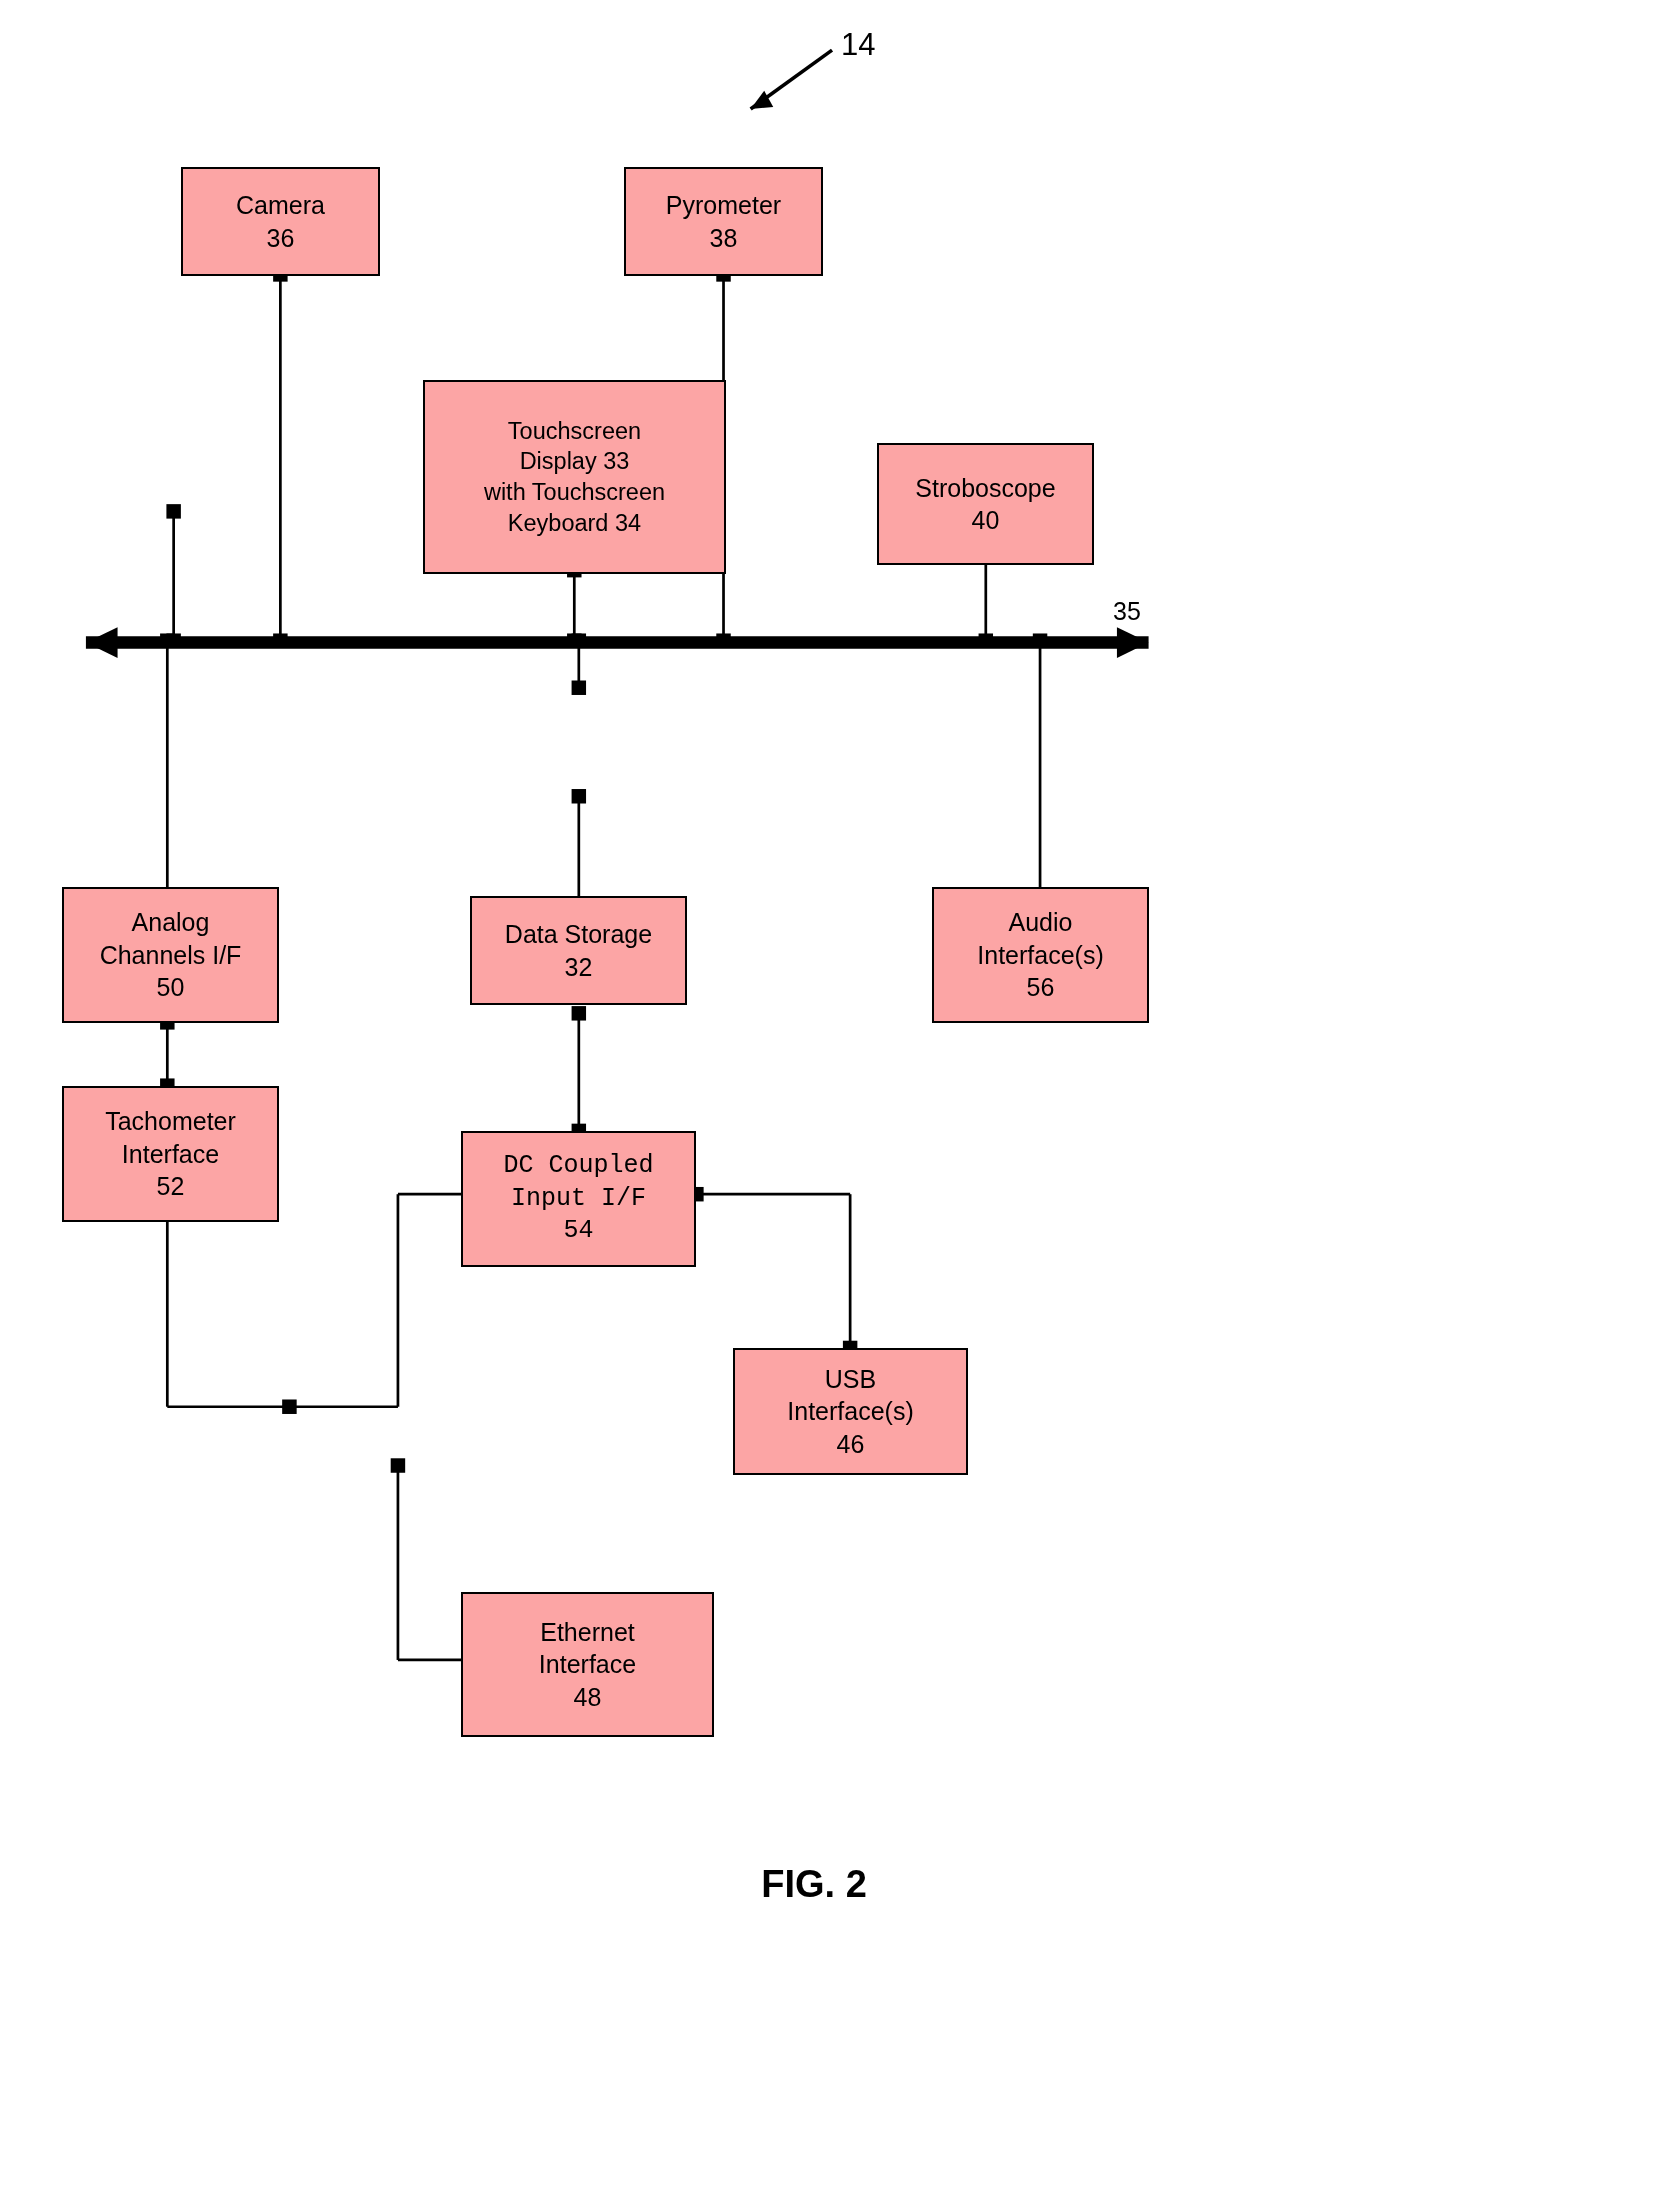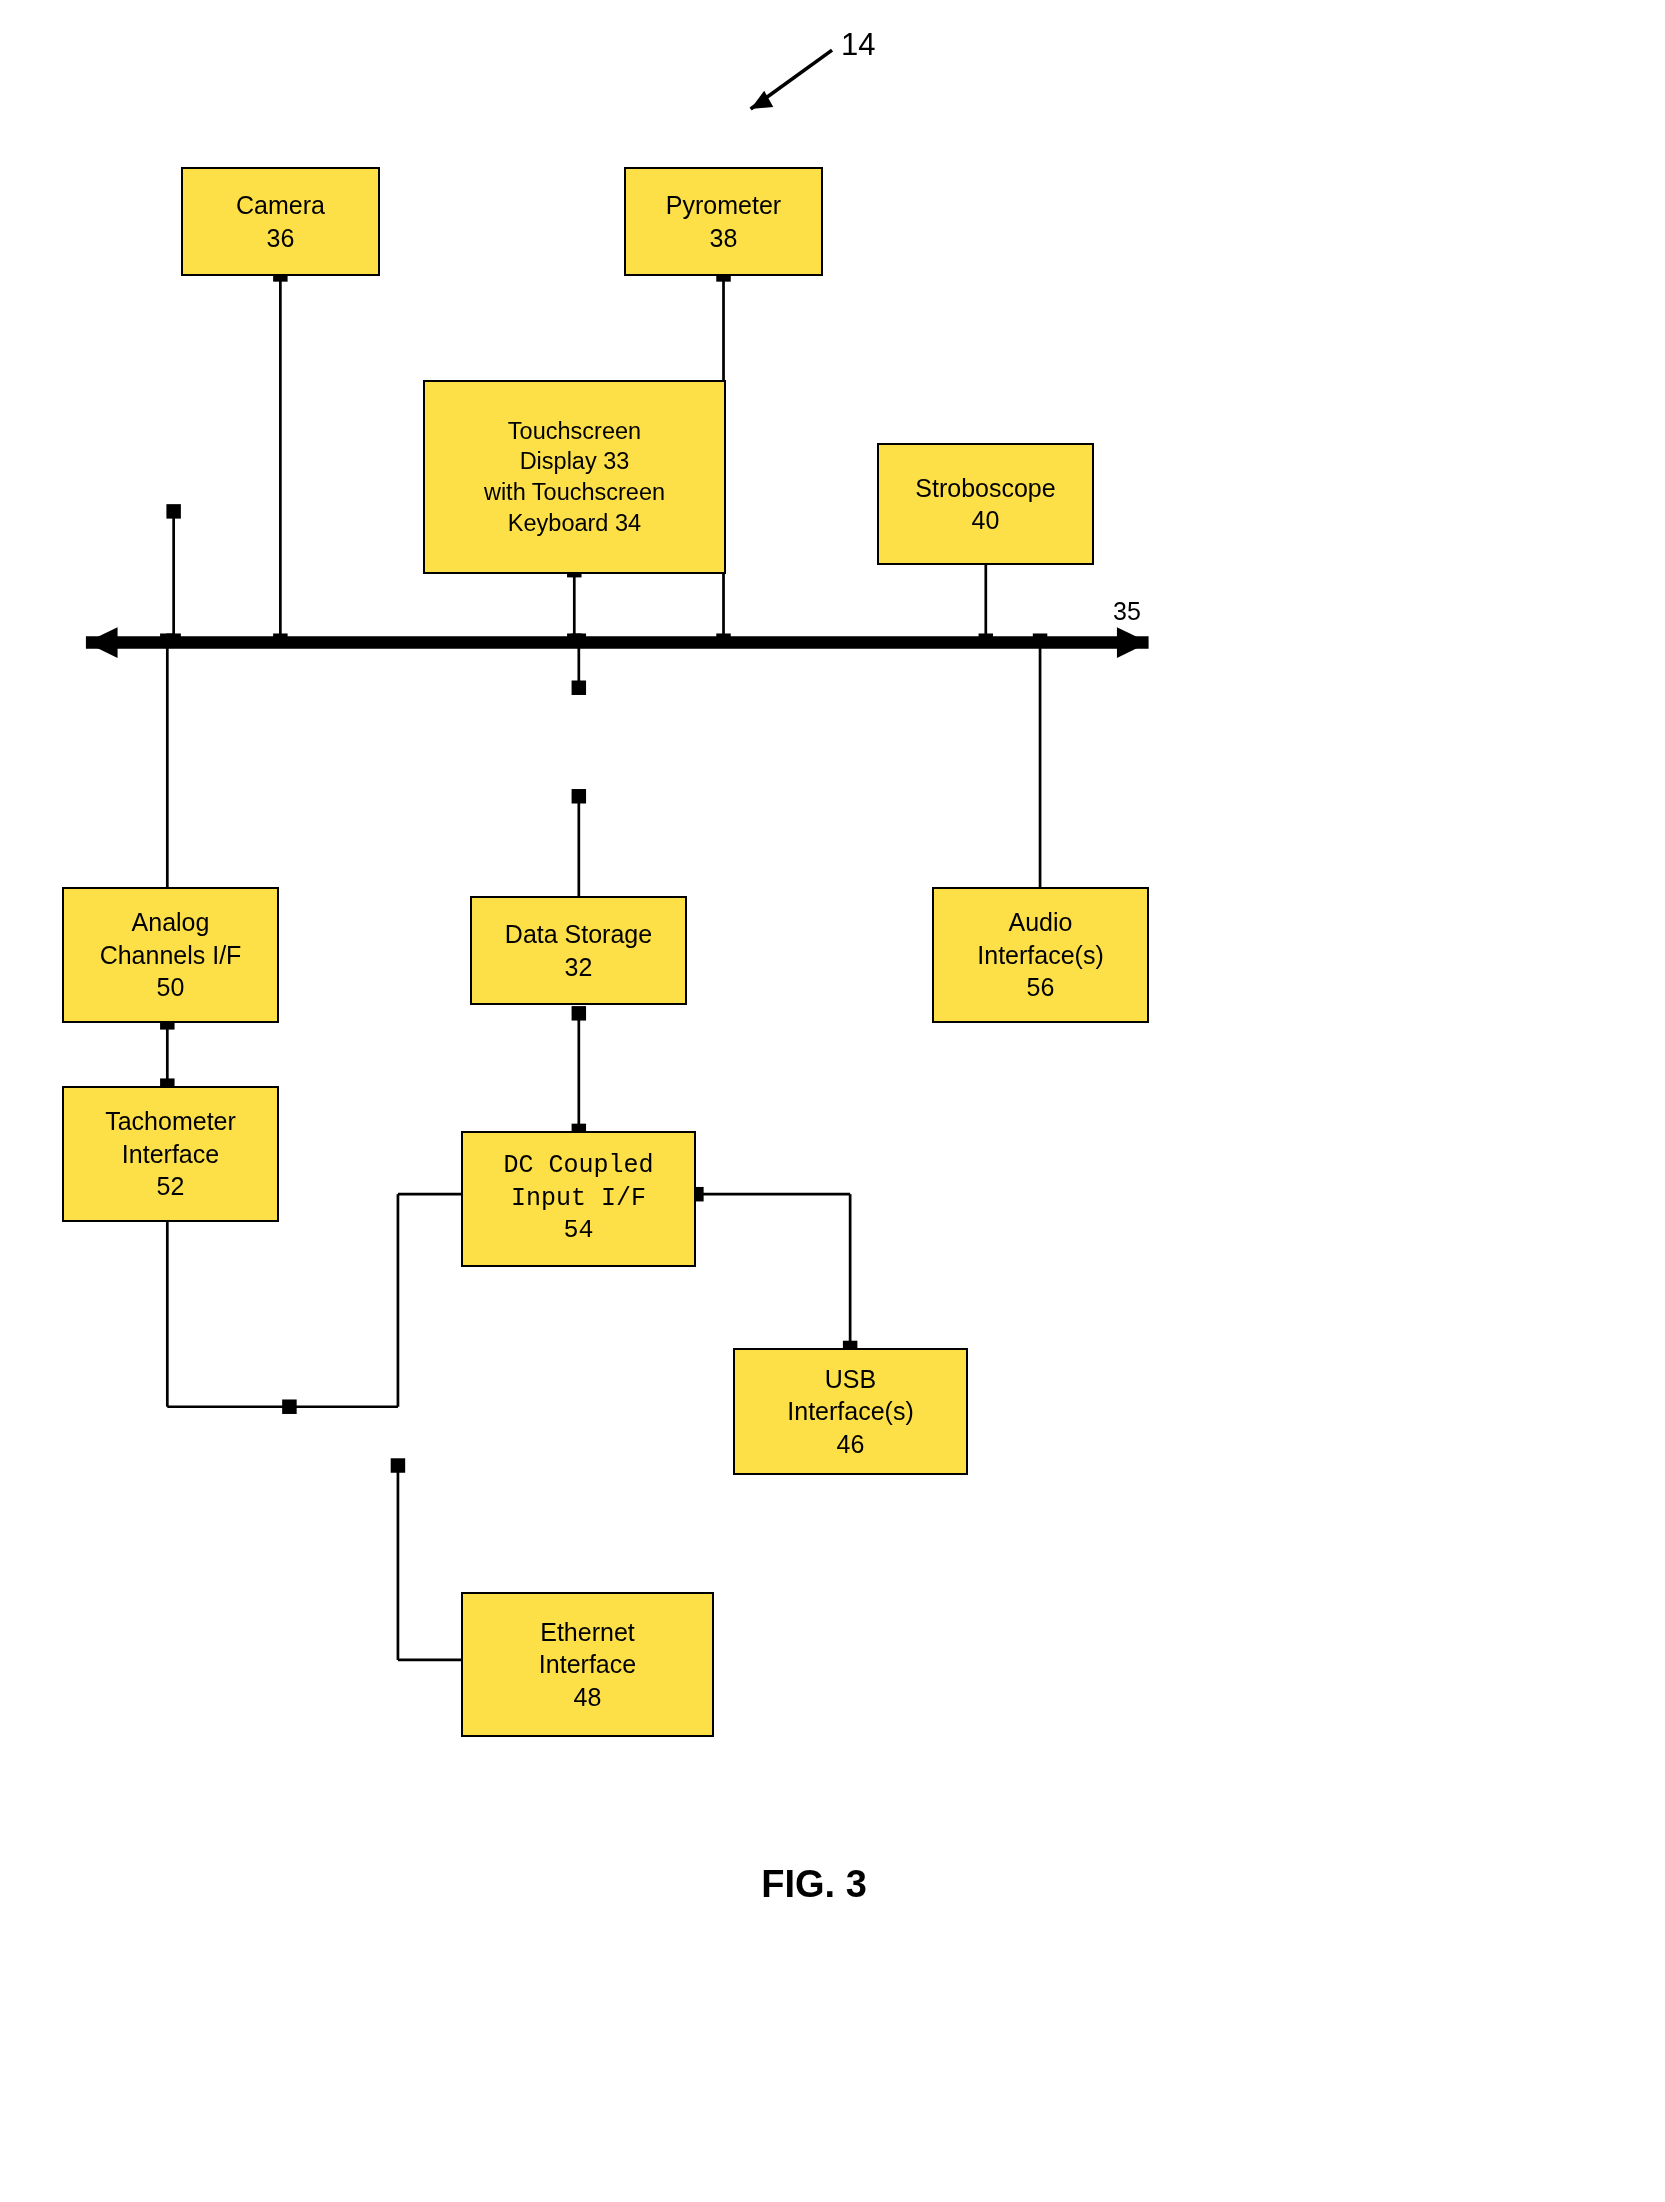--- a/index.html
+++ b/index.html
@@ -20,7 +20,7 @@
     .box {
       position: absolute;
       border: 2.7px solid #000;
-      background: #fde047;
+      background: #fca5a5;
       display: flex;
       align-items: center;
       justify-content: center;

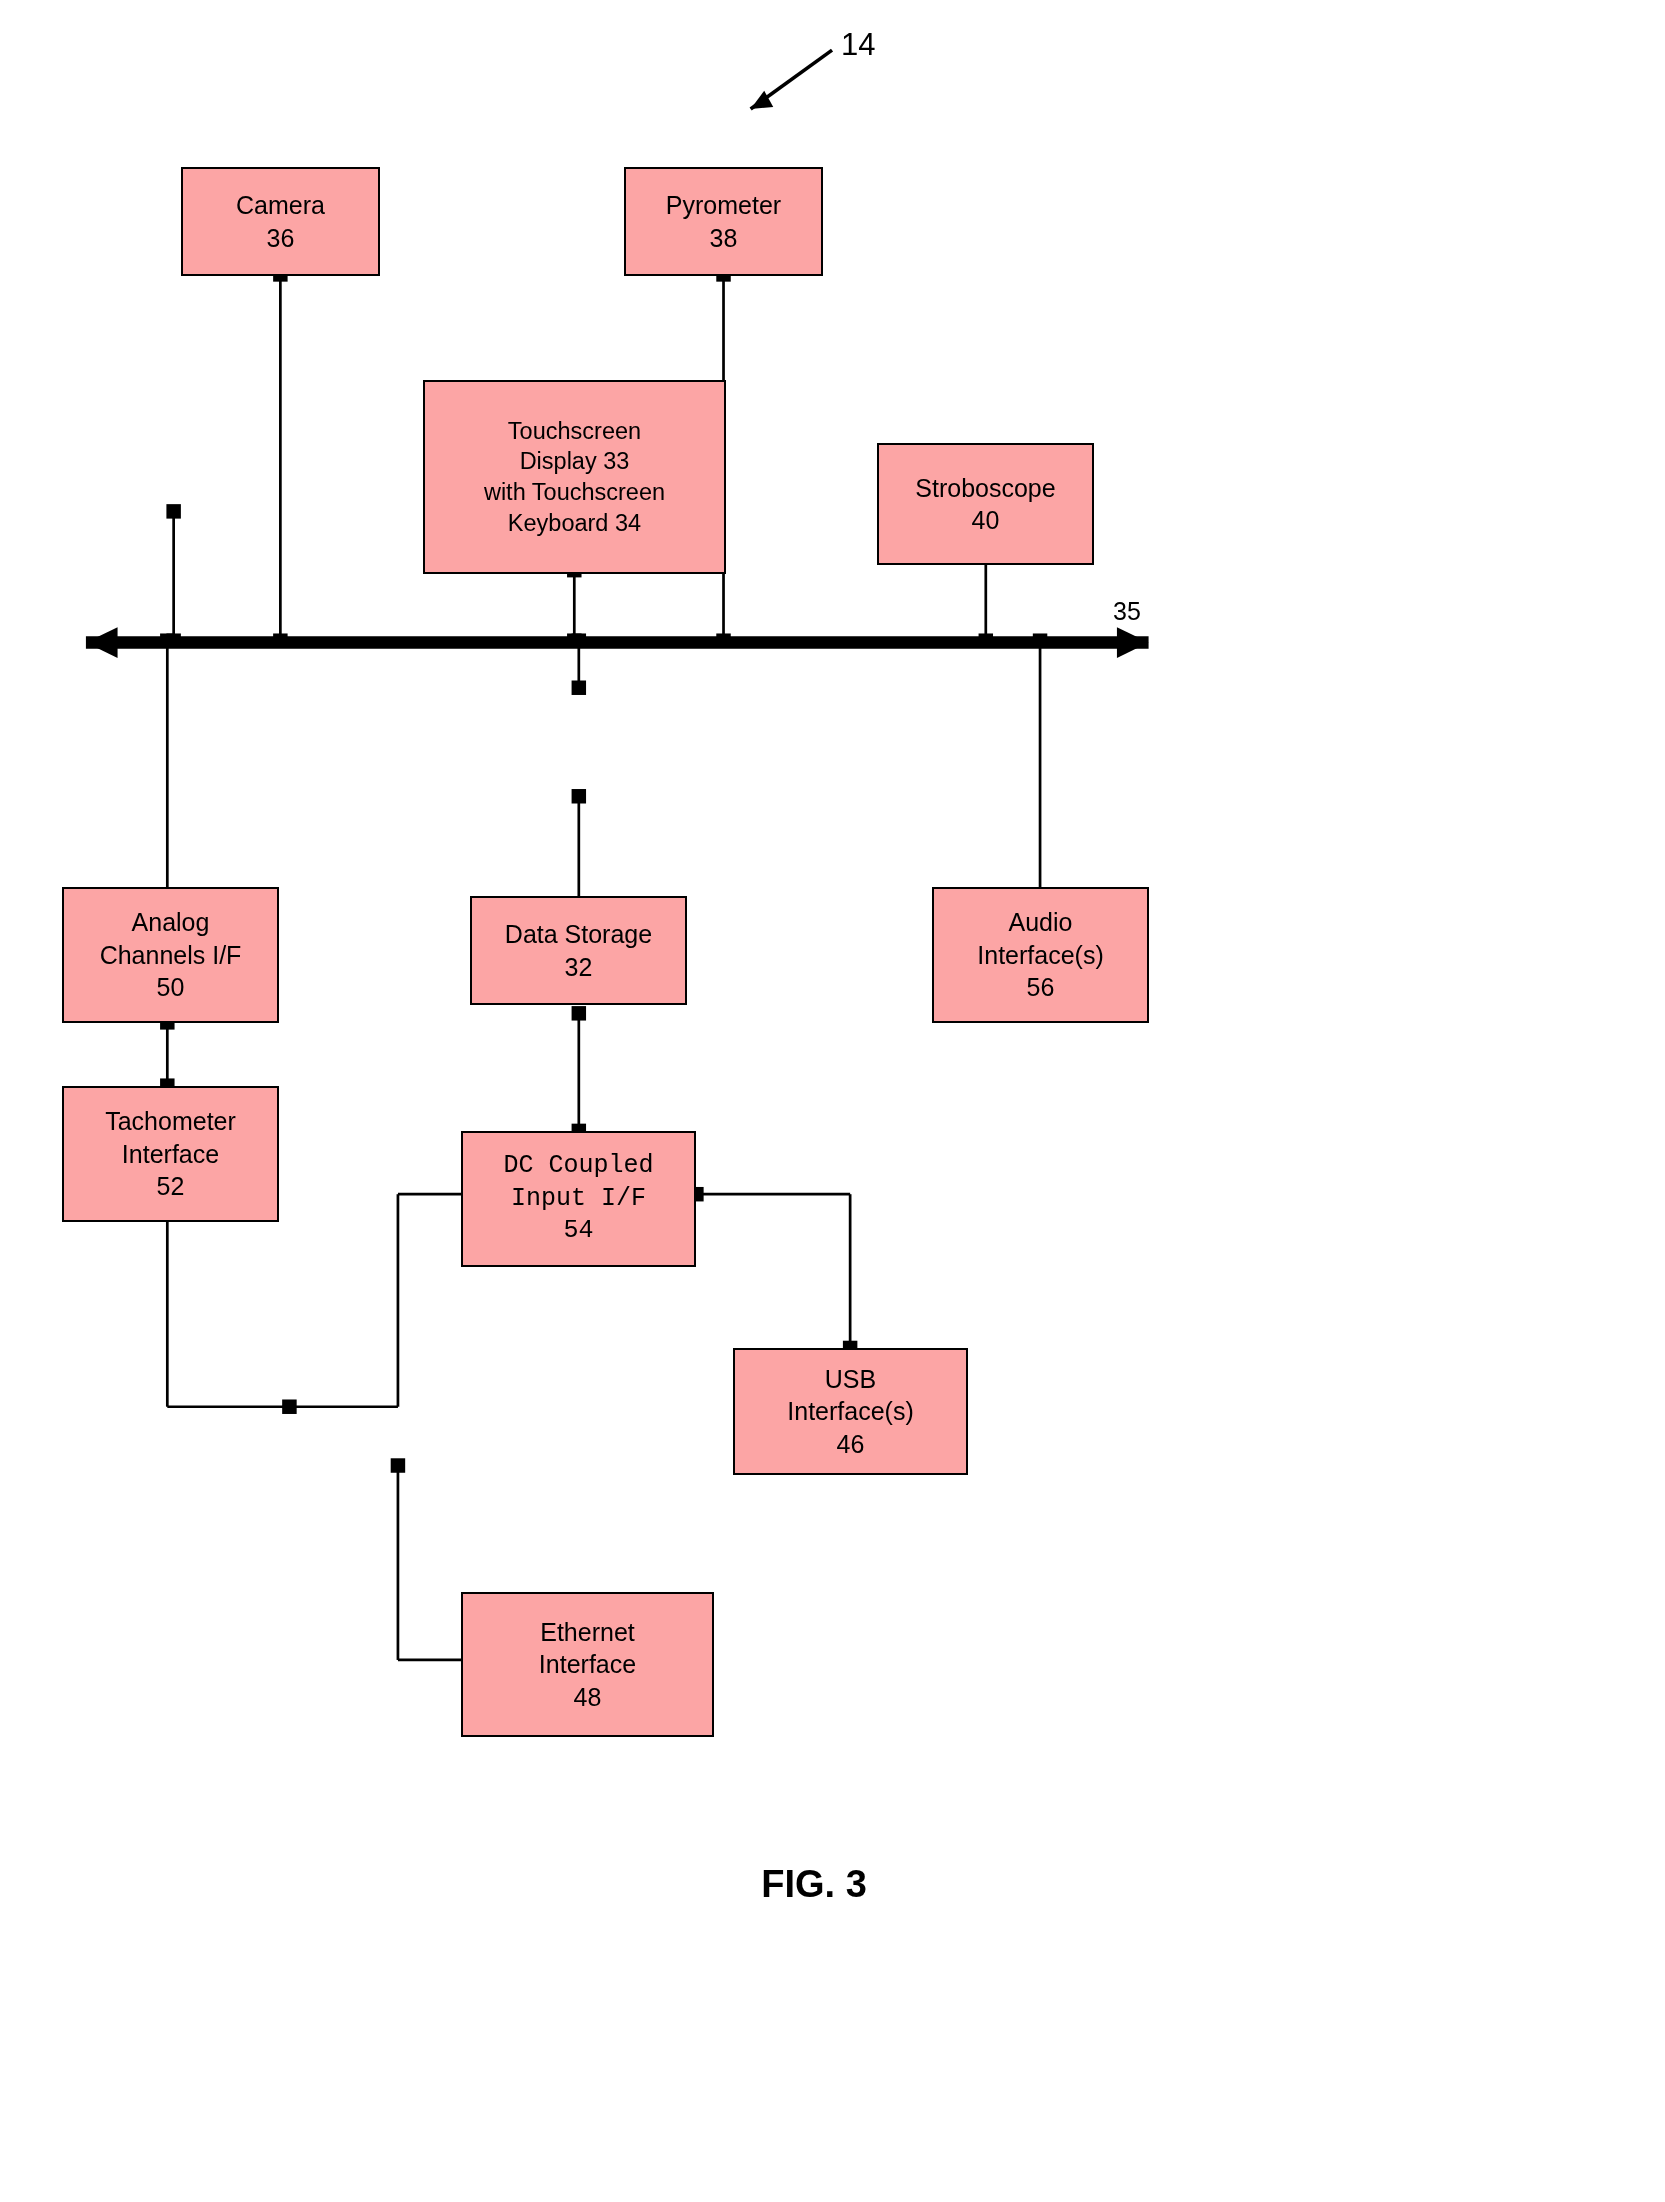--- a/index.html
+++ b/index.html
@@ -184,7 +184,7 @@
     Ethernet<br>Interface<br>48
   </div>
 
-  <div class="fig-label" style="left: 633px; top: 1863px; width: 362px;">FIG. 3</div>
+  <div class="fig-label" style="left: 633px; top: 1863px; width: 362px;">FIG. 2</div>
 
 </div>
 

